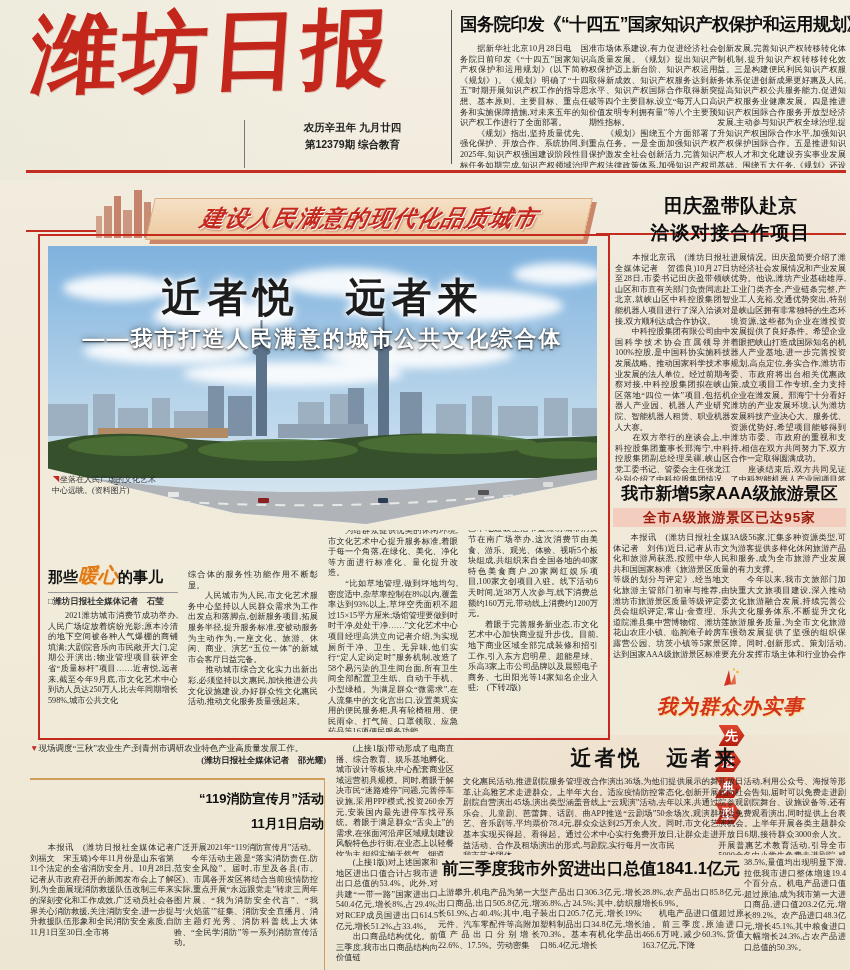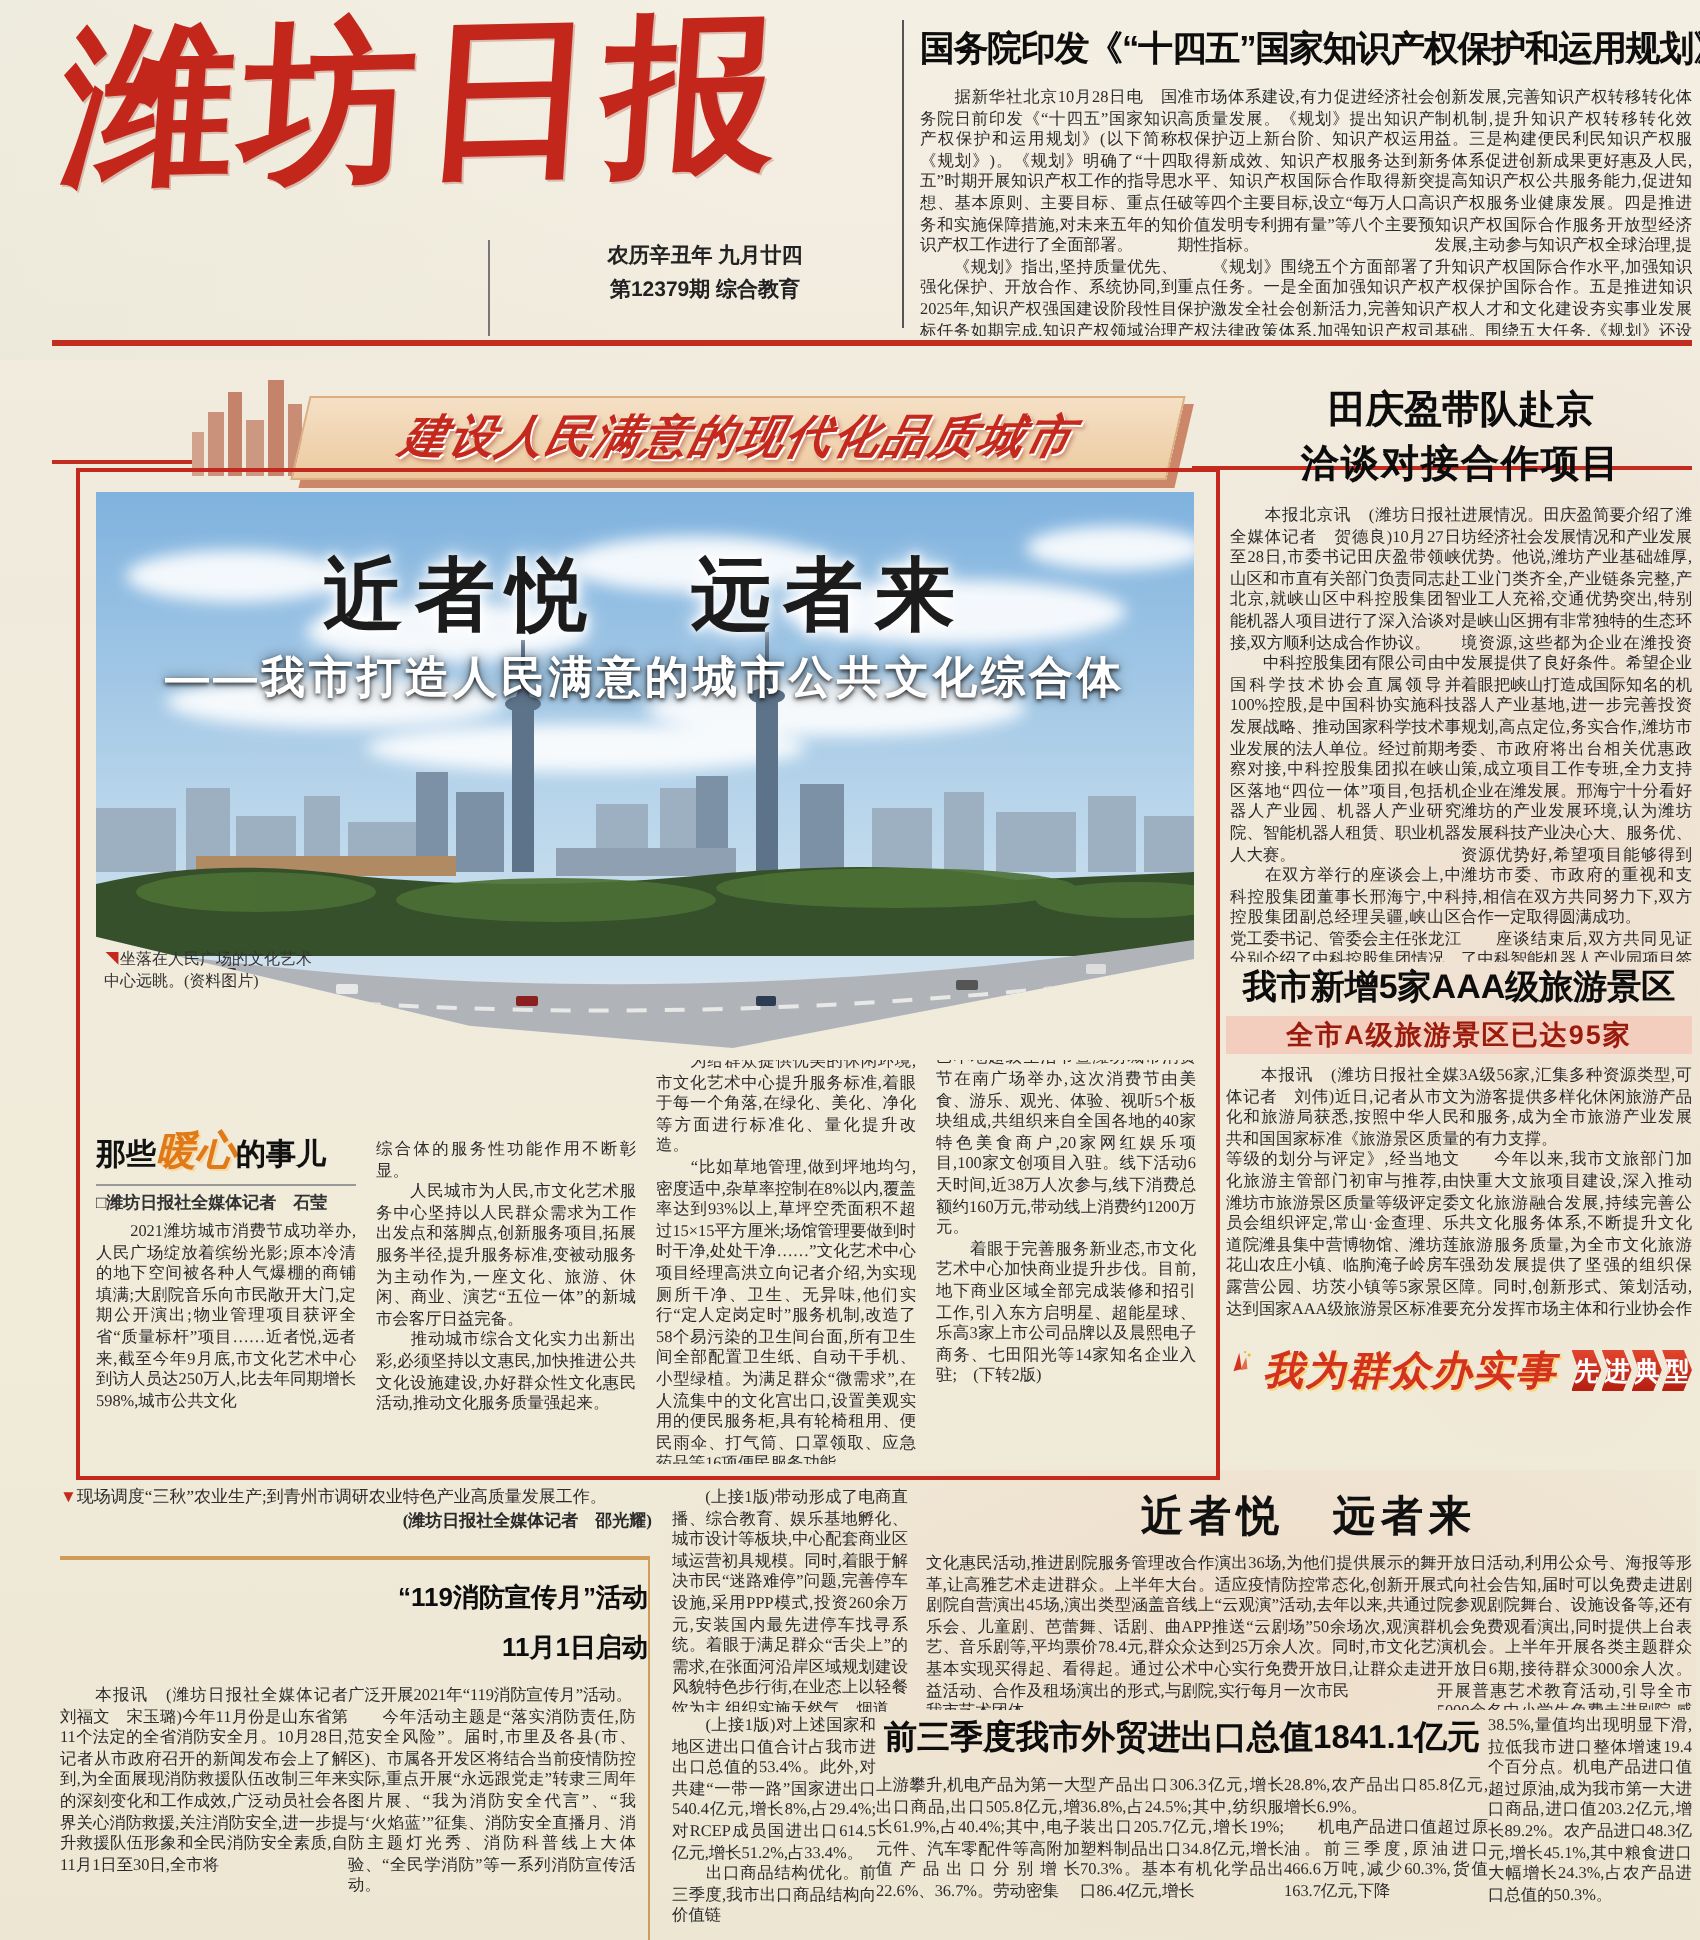--- a/index.html
+++ b/index.html
@@ -252,7 +252,7 @@
     </div>
   </div>
 
-  <div class="abs slogan" style="left:615px;top:666px;width:231px;height:38px;">
+  <div class="abs slogan" style="left:615px;top:666px;width:231px;height:38px;flex-direction:column;">
     <span style="display:inline-block;width:20px;height:22px;">
       <svg viewBox="0 0 20 22">
           <path d="M3,20 L8,4 L10,18 Z" fill="#d4311f"></path>

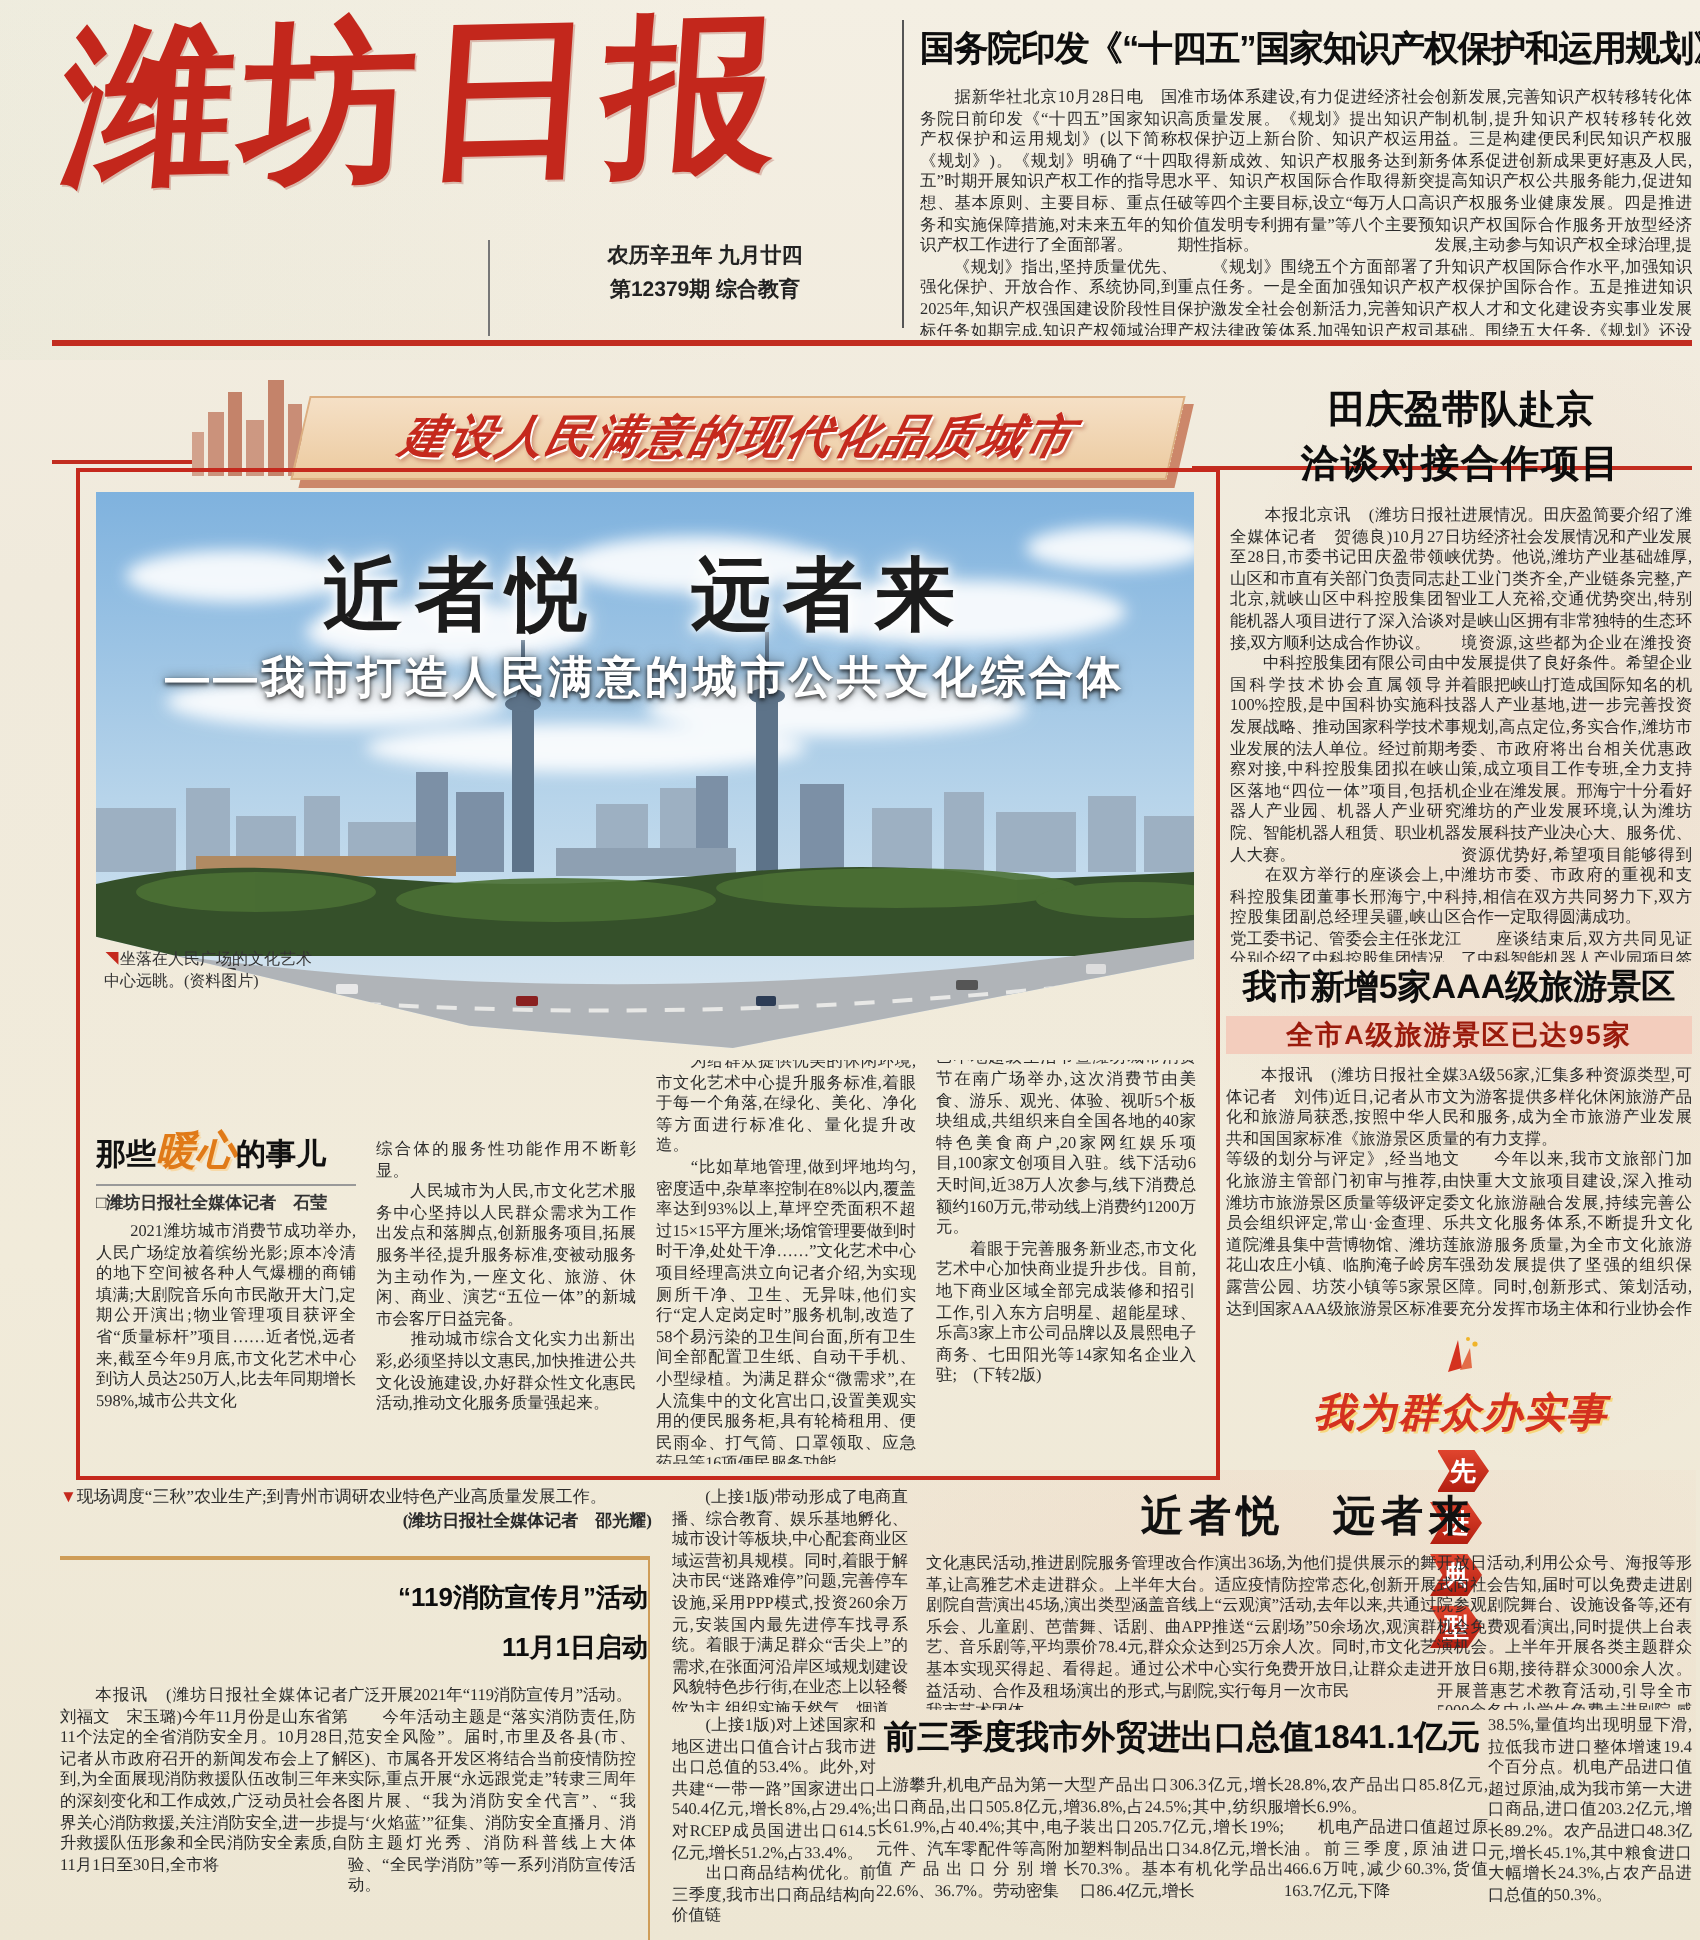--- a/index.html
+++ b/index.html
@@ -300,7 +300,7 @@
     <div class="cols gap8" style="height:108px;">
       <div class="col t-body">　　(上接1版)对上述国家和地区进出口值合计占我市进出口总值的53.4%。此外,对共建“一带一路”国家进出口540.4亿元,增长8%,占29.4%;对RCEP成员国进出口614.5亿元,增长51.2%,占33.4%。
 　　出口商品结构优化。前三季度,我市出口商品结构向价值链</div>
-      <div class="col t-body" style="padding-top:30px;">上游攀升,机电产品为第一大出口商品,出口505.8亿元,增长61.9%,占40.4%;其中,电子元件、汽车零配件等高附加值产品出口分别增长22.6%、36.7%。劳动密集</div>
+      <div class="col t-body" style="padding-top:30px;">上游攀升,机电产品为第一大出口商品,出口505.8亿元,增长61.9%,占40.4%;其中,电子元件、汽车零配件等高附加值产品出口分别增长22.6%、17.5%。劳动密集</div>
       <div class="col t-body" style="padding-top:30px;">型产品出口306.3亿元,增长36.8%,占24.5%;其中,纺织服装出口205.7亿元,增长19%;塑料制品出口34.8亿元,增长70.3%。基本有机化学品出口86.4亿元,增长</div>
       <div class="col t-body" style="padding-top:30px;">28.8%,农产品出口85.8亿元,增长6.9%。
 　　机电产品进口值超过原油。前三季度,原油进口466.6万吨,减少60.3%,货值163.7亿元,下降</div>

